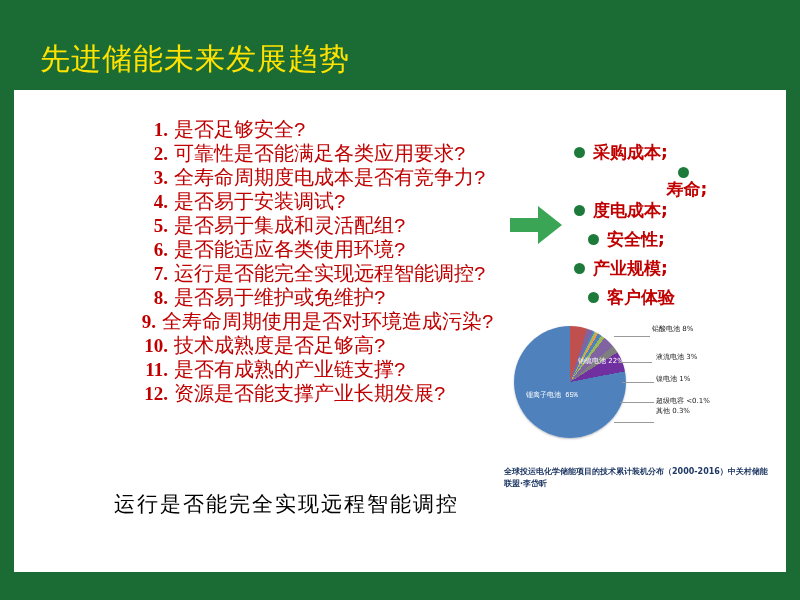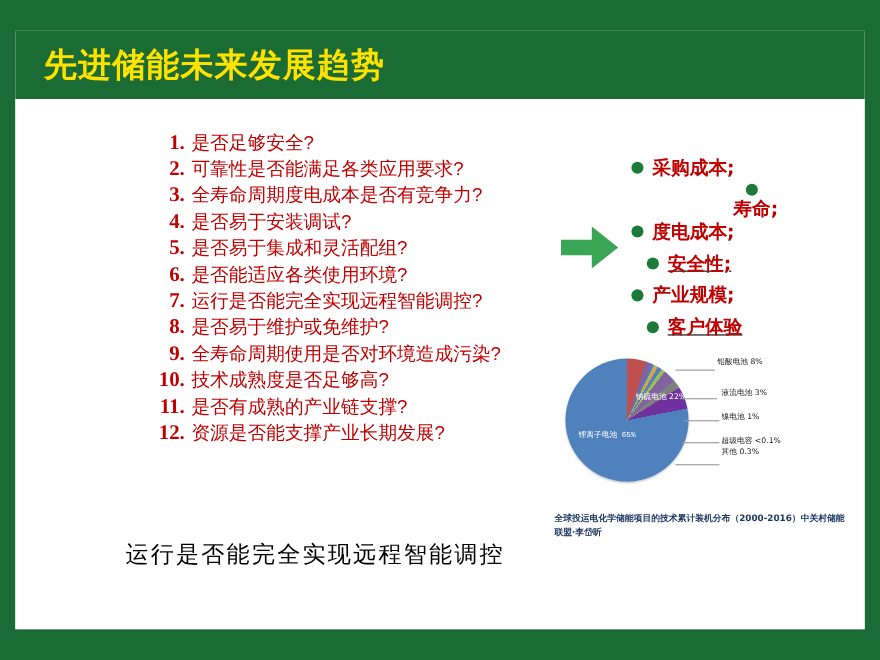--- a/index.html
+++ b/index.html
@@ -57,7 +57,7 @@
   .title-text {
     color: #ffe200;
     font-size: 30px;
-    font-weight: bold;
+    font-weight: normal;
     letter-spacing: 1px;
     padding-left: 26px;
     font-family: "DejaVu Sans", "Liberation Sans", sans-serif;

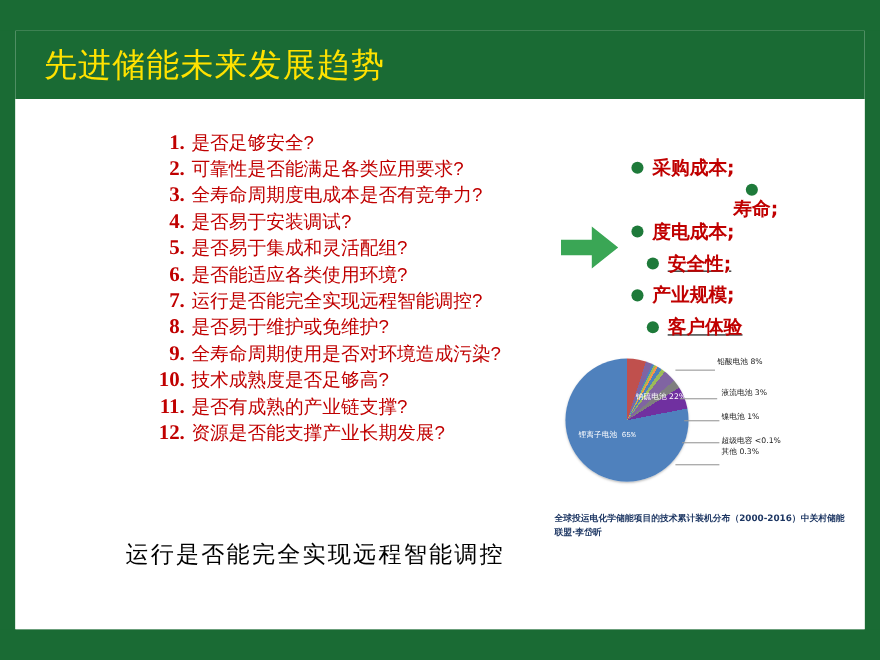--- a/index.html
+++ b/index.html
@@ -92,10 +92,10 @@
   }
   .qtext {
     color: #c00000;
-    font-size: 17px;
+    font-size: 20px;
     padding-left: 6px;
     white-space: nowrap;
-    font-family: Liberation Sans, sans-serif;
+    font-family: Liberation Mono, monospace;
   }
   
   .arrow {

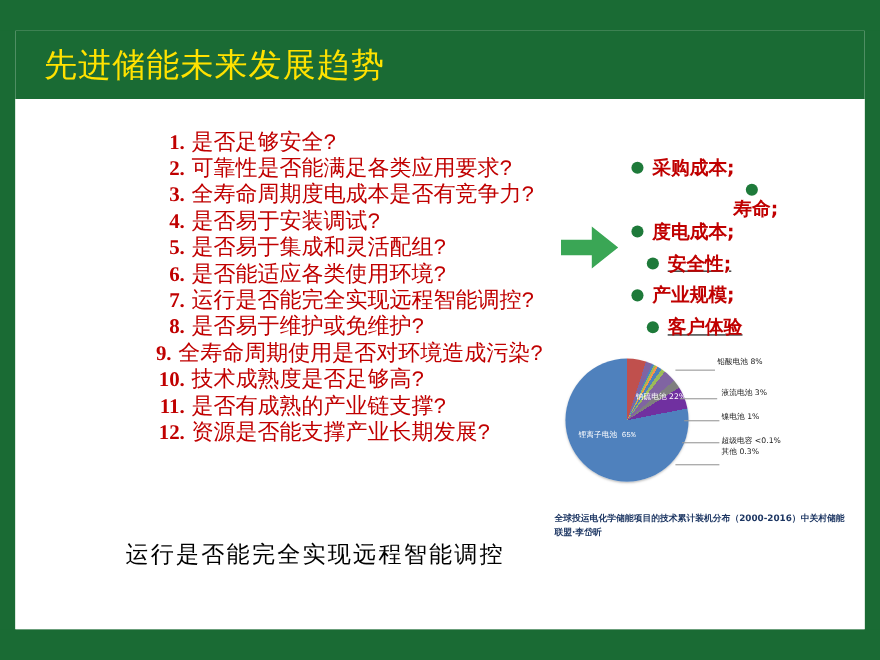--- a/index.html
+++ b/index.html
@@ -133,7 +133,7 @@
     font-family: "DejaVu Sans", "Liberation Sans", sans-serif;
   }
   .brow.indent { padding-left: 26px; flex-direction: column; }
-  .brow.indent2 { padding-left: 14px; text-decoration: underline; }
+  .brow.indent2 { padding-left: 14px; }
   
   .chartbox {
     position: absolute;

